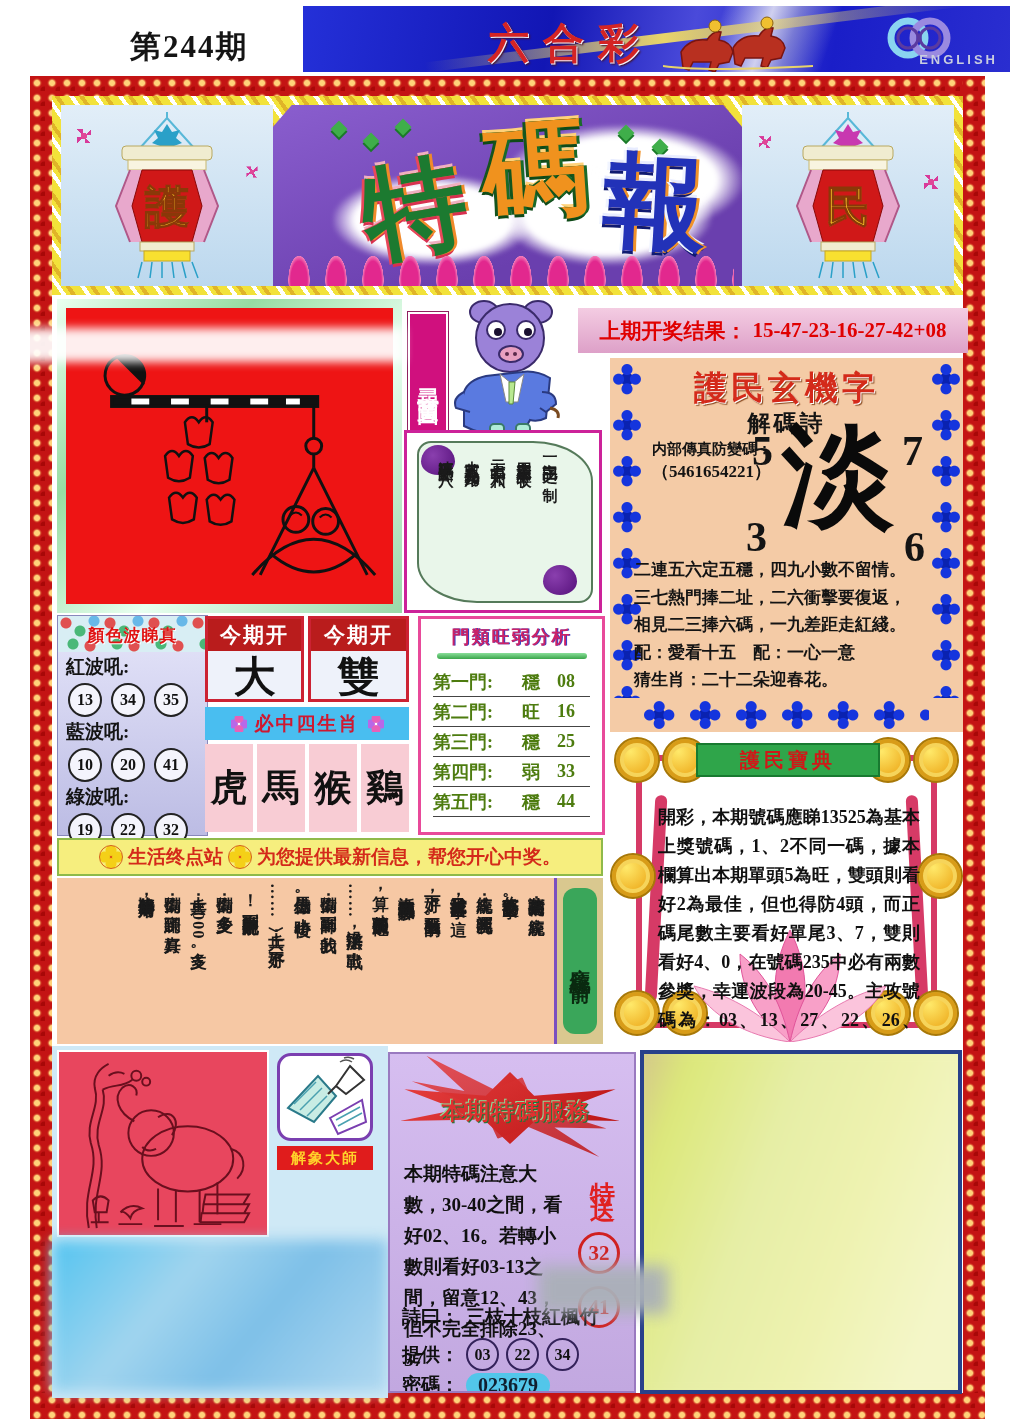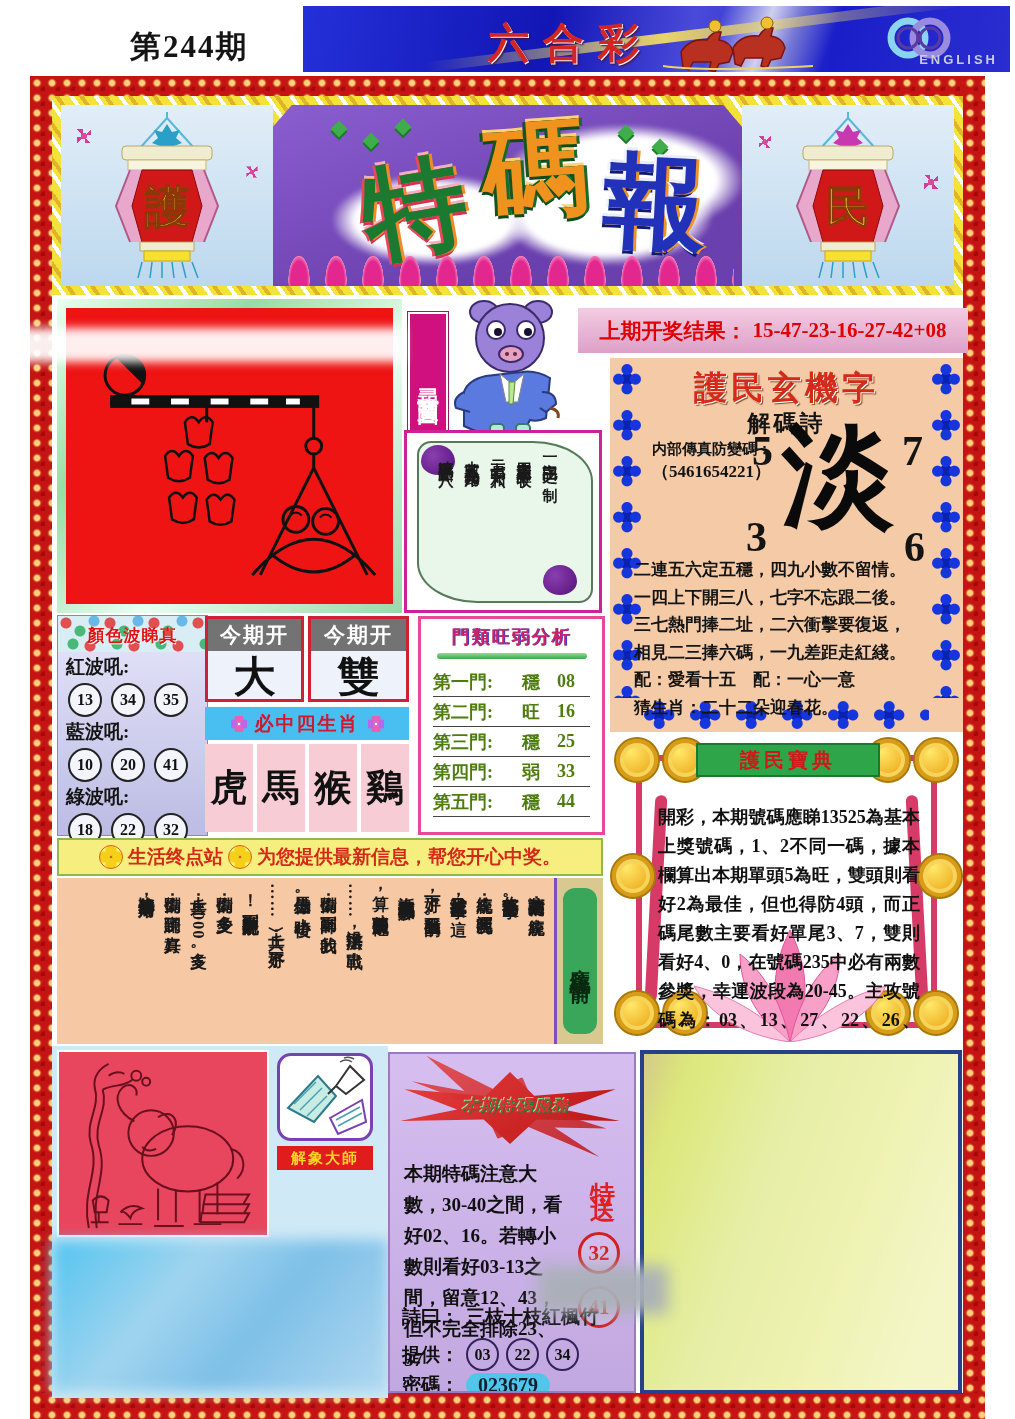--- a/index.html
+++ b/index.html
@@ -295,7 +295,6 @@
     <div class="abs bigchar">淡</div>
     <div class="abs poem">
       <div>二連五六定五穩，四九小數不留情。</div>
-      <div>一四上下開三八，七字不忘跟二後。</div>
       <div>三七熱門捧二址，二六衝擊要復返，</div>
       <div>相見二三捧六碼，一九差距走紅綫。</div>
       <div>配：愛看十五　配：一心一意</div>

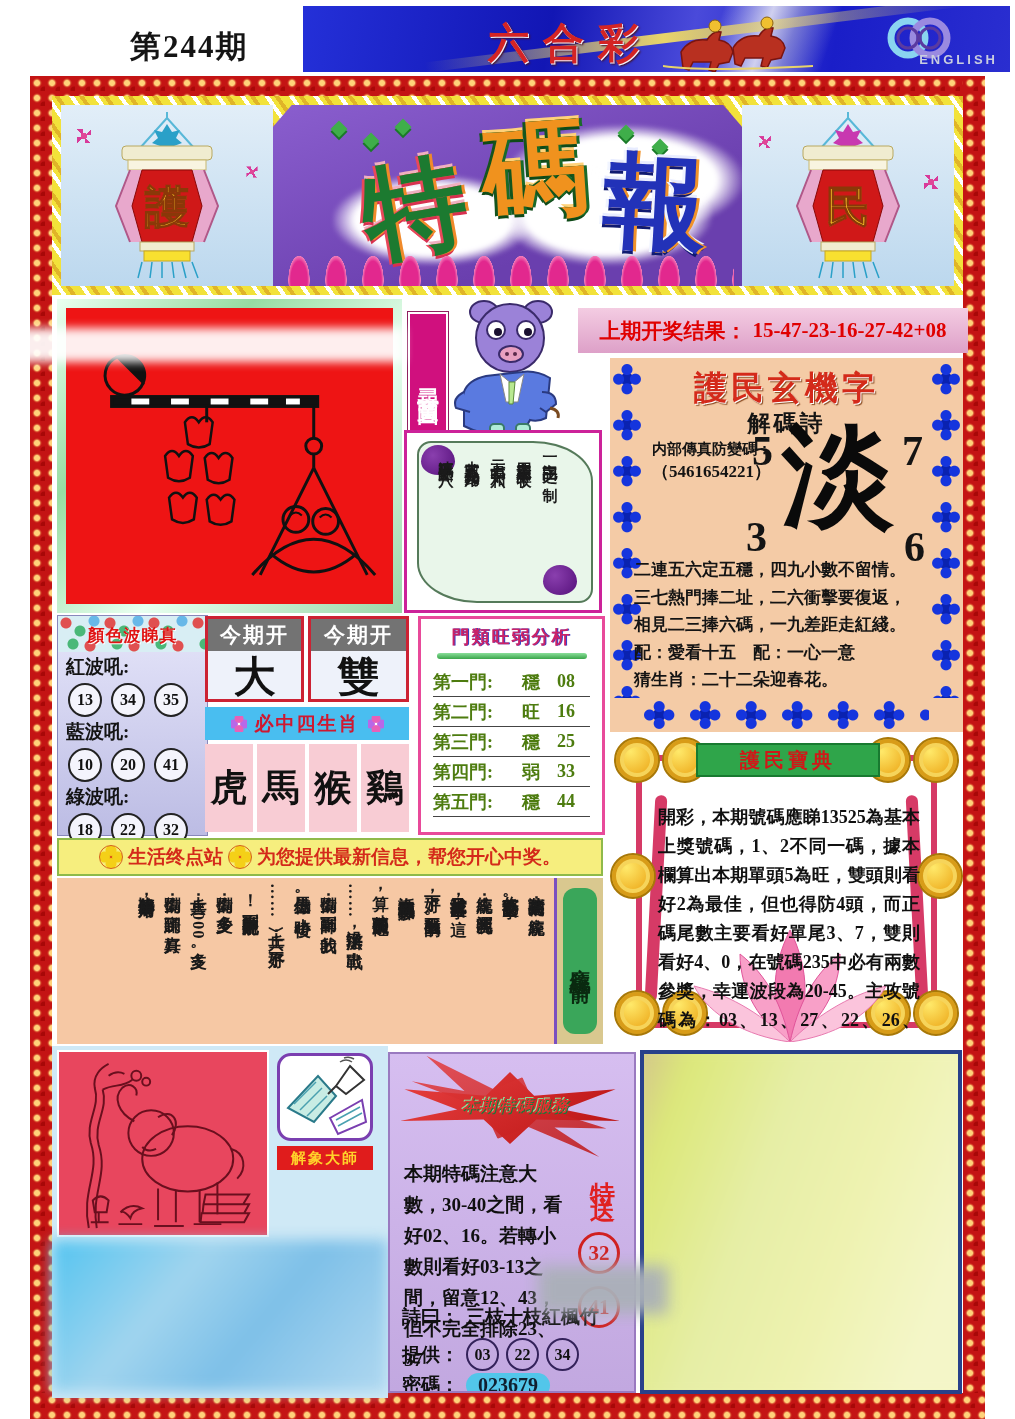--- a/index.html
+++ b/index.html
@@ -59,7 +59,7 @@
   .wcirc{width:30px;height:30px;border:2px solid #222;border-radius:50%;background:#f4f4fc;display:flex;align-items:center;justify-content:center;font-size:16px;font-weight:bold;color:#111;}
   
   .drawbox{top:616px;width:99px;height:86px;border:3px solid #cc2233;box-sizing:border-box;background:#eef2fa;}
-  .drawhead{height:32px;background:#737373;color:#fff;font-size:21px;font-weight:bold;display:flex;align-items:center;justify-content:center;letter-spacing:2px;}
+  .drawhead{height:32px;background:#b91c1c;color:#fff;font-size:21px;font-weight:bold;display:flex;align-items:center;justify-content:center;letter-spacing:2px;}
   .drawval{height:51px;display:flex;align-items:center;justify-content:center;font-size:42px;font-weight:bold;color:#111;}
   
   .zstrip{left:205px;top:707px;width:204px;height:33px;background:#49bef0;display:flex;align-items:center;justify-content:center;gap:8px;}

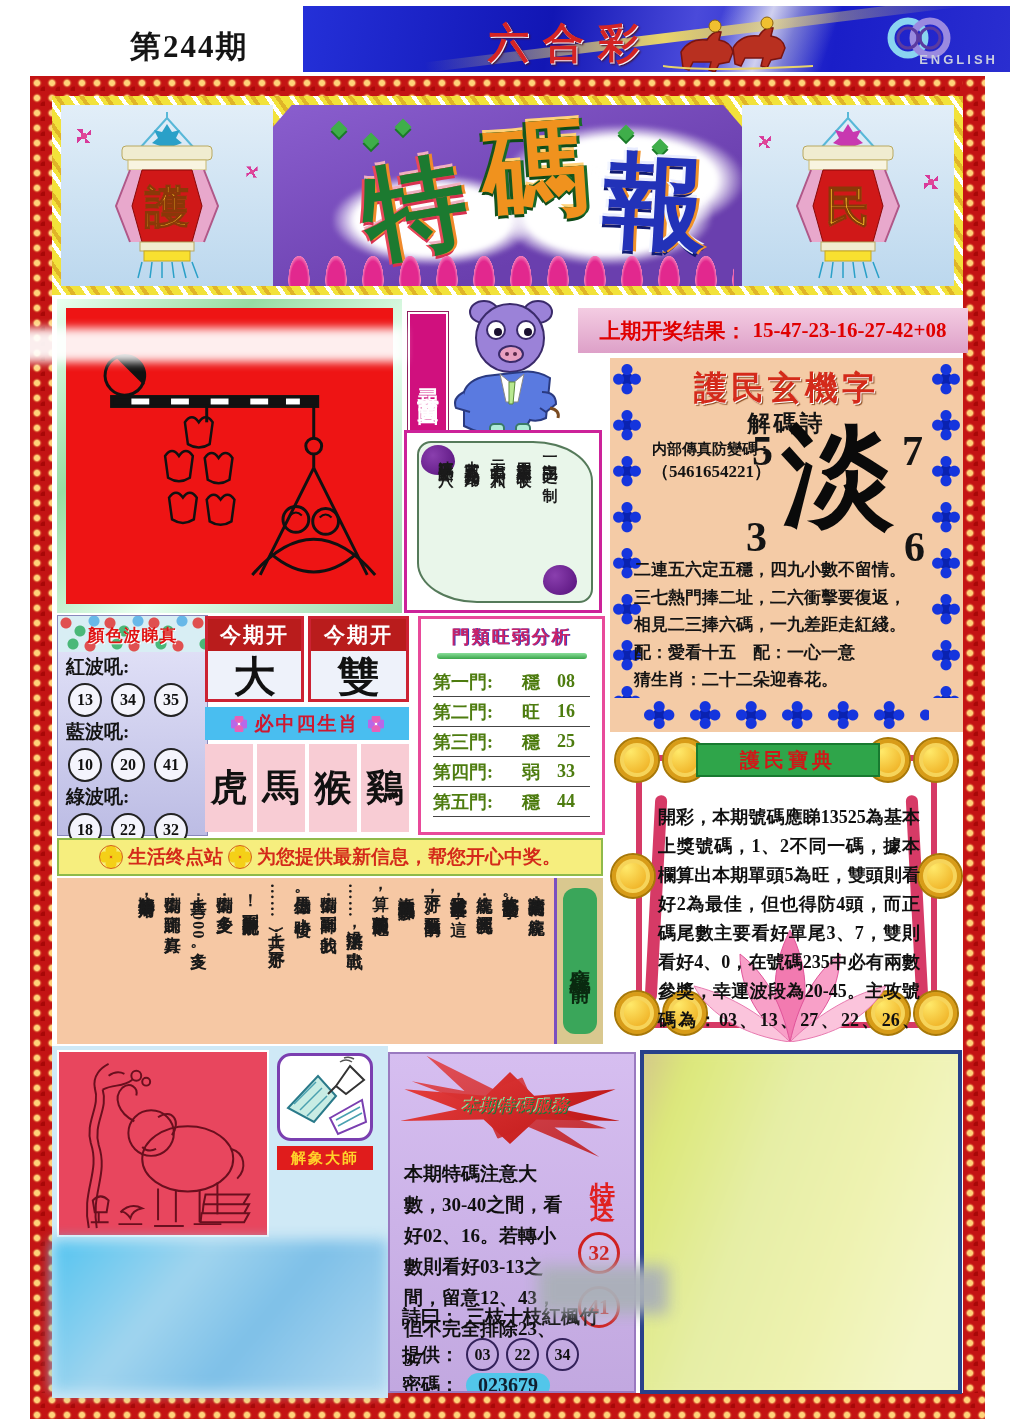--- a/index.html
+++ b/index.html
@@ -325,7 +325,7 @@
     <div class="wgroup">
       <span>綠波吼:</span>
       <div class="wnums">
-        <span class="wcirc">18</span>
+        <span class="wcirc">19</span>
         <span class="wcirc">22</span>
         <span class="wcirc">32</span>
       </div>

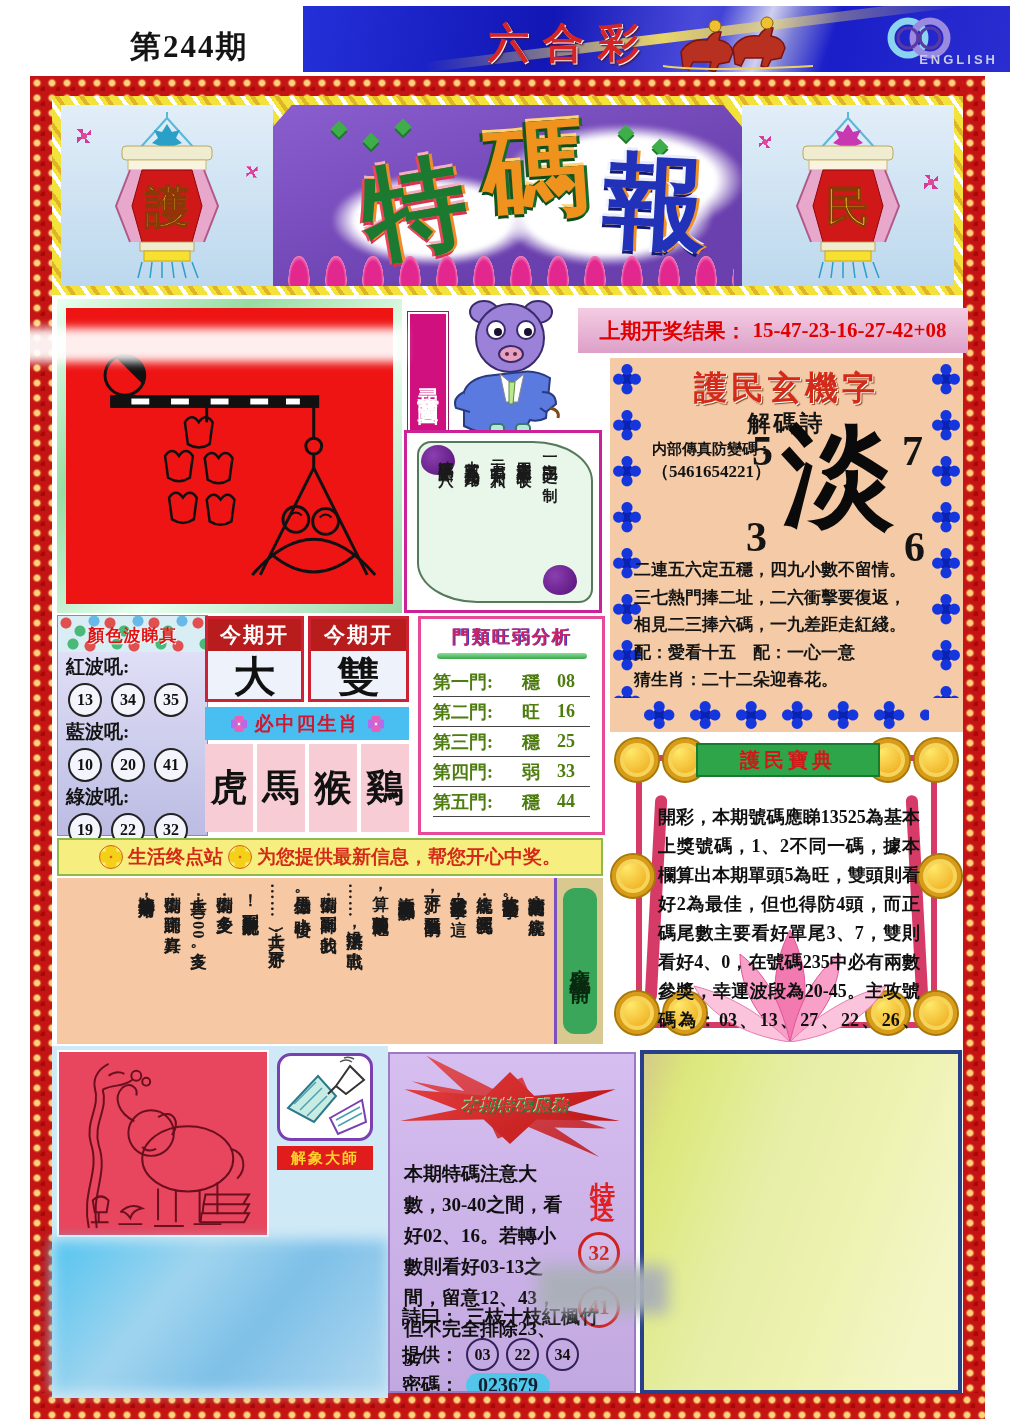--- a/index.html
+++ b/index.html
@@ -101,7 +101,7 @@
   .burst{left:10px;top:18px;width:220px;height:72px;}
   .burst .b1,.burst .b2{position:absolute;left:0;top:0;width:100%;height:100%;background:linear-gradient(135deg,#e84040,#b81212);clip-path:polygon(50% 0,61% 33%,98% 24%,74% 52%,100% 68%,62% 66%,50% 100%,38% 66%,0 68%,26% 52%,2% 24%,39% 33%);}
   .burst .b2{transform:rotate(22deg) scale(.92);opacity:.85;}
-  .burst .btxt{position:absolute;left:12px;right:0;top:24px;text-align:center;font-style:italic;font-size:16px;font-weight:bold;color:#e03030;text-shadow:1px 1px 0 #1a7a3a,-1px -1px 0 #8adf9a;letter-spacing:2px;}
+  .burst .btxt{position:absolute;left:12px;right:0;top:24px;text-align:center;font-size:23px;font-weight:bold;color:#e03030;text-shadow:1px 1px 0 #1a7a3a,-1px -1px 0 #8adf9a;letter-spacing:2px;}
   .sp-body{left:14px;top:104px;width:162px;font-size:19px;font-weight:bold;color:#101010;line-height:31px;}
   .sp-gift{left:196px;top:108px;writing-mode:vertical-rl;text-orientation:upright;font-size:25px;font-weight:bold;color:#e02020;letter-spacing:16px;}
   .gcirc{width:42px;height:42px;border:3px solid #d02020;border-radius:50%;color:#d02020;font-size:21px;font-weight:bold;display:flex;align-items:center;justify-content:center;box-sizing:border-box;background:rgba(255,255,255,.15);}

